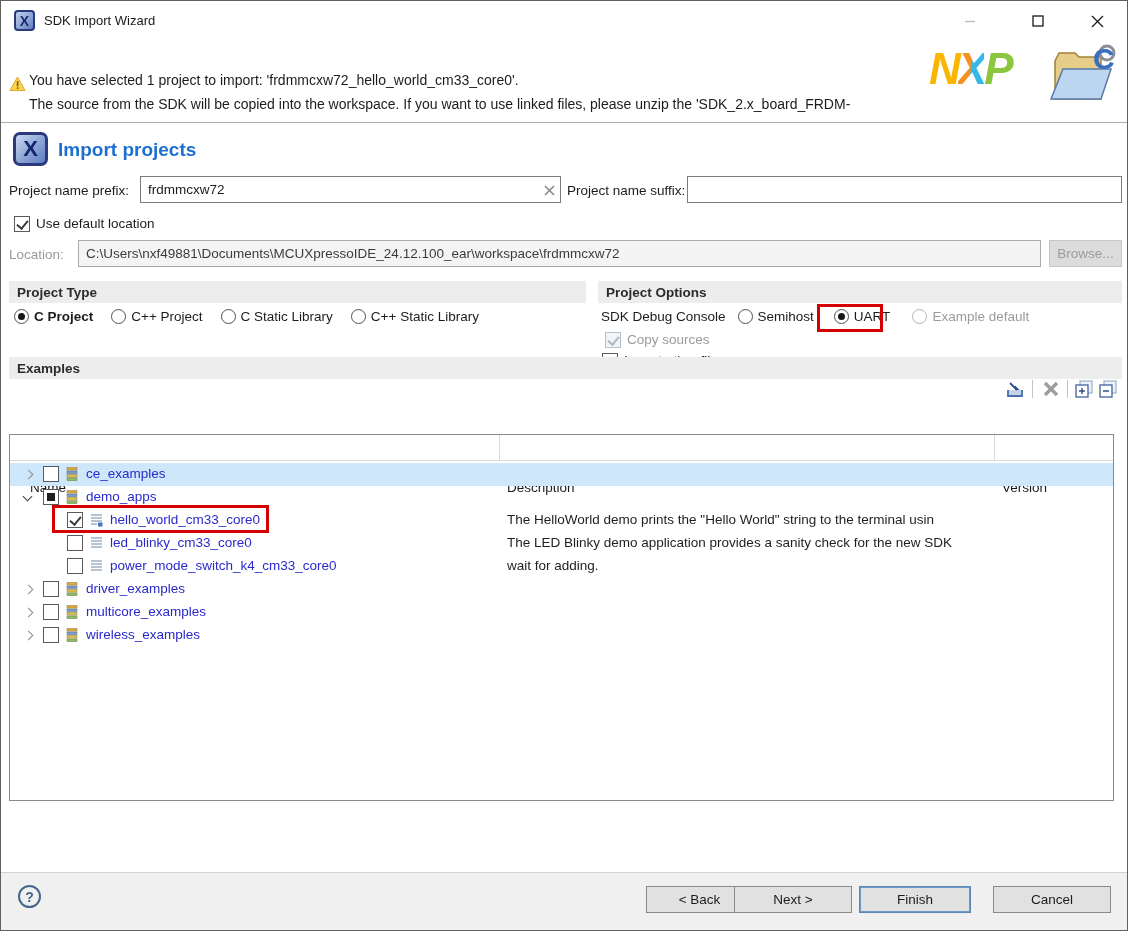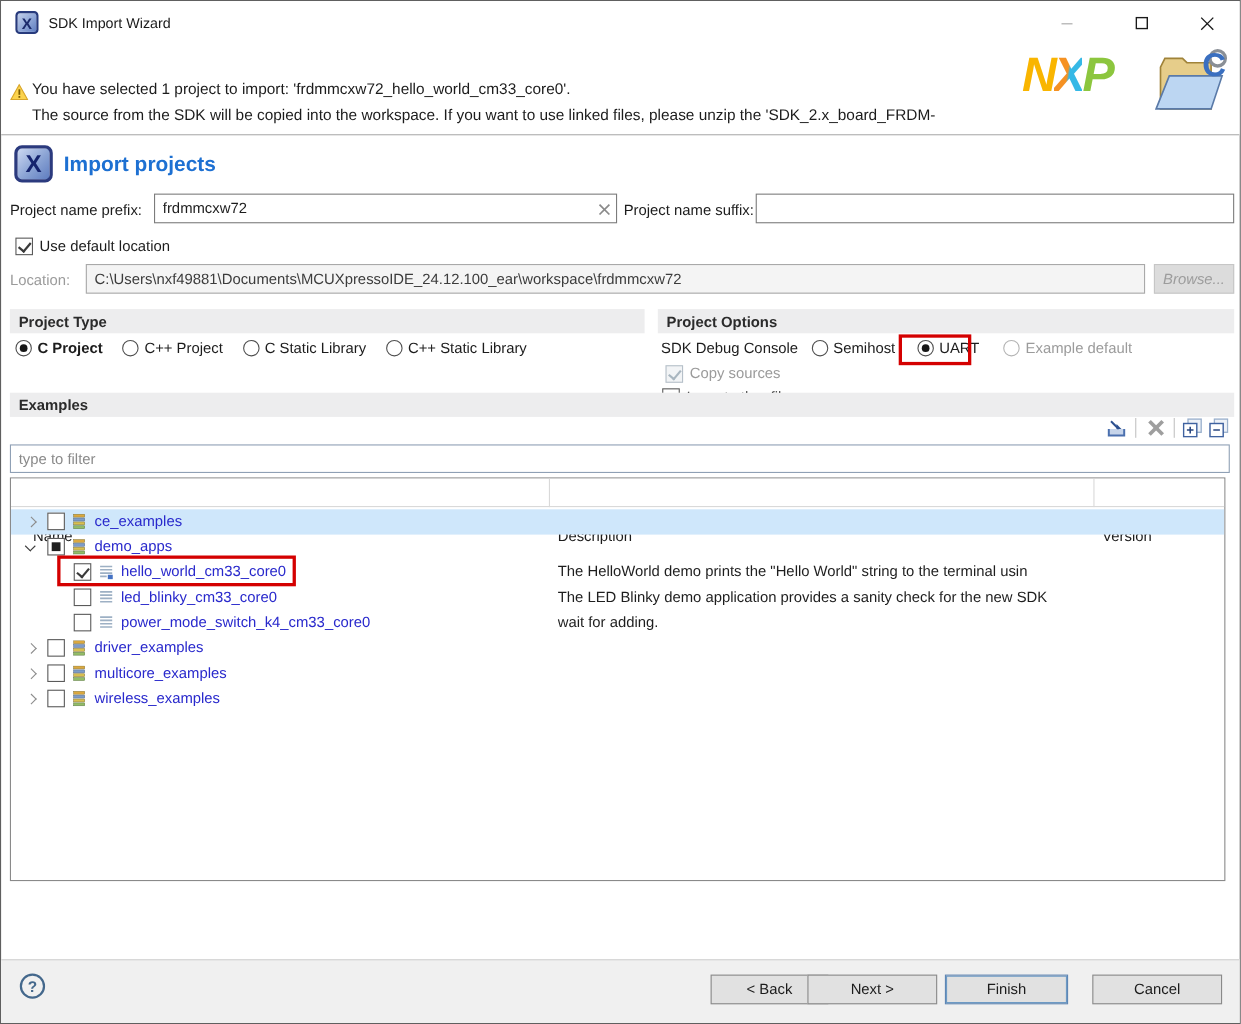--- a/index.html
+++ b/index.html
@@ -166,7 +166,7 @@
   </div>
   <span class="lbl dis" style="left:8px; top:246px;">Location:</span>
   <div class="loc-input" style="left:77px; top:239px; width:963px;">C:\Users\nxf49881\Documents\MCUXpressoIDE_24.12.100_ear\workspace\frdmmcxw72</div>
-  <button class="btn disabled" style="left:1048px; top:239px; width:73px; height:27px;font-style:italic;">Browse...</button>
+  <button class="btn disabled" style="left:1048px; top:239px; width:73px; height:27px;">Browse...</button>
 
   <div class="group-bar" style="left:8px; top:280px; width:577px;">Project Type</div>
   <div class="inline-row" style="left:13px; top:308px; gap:5px;">

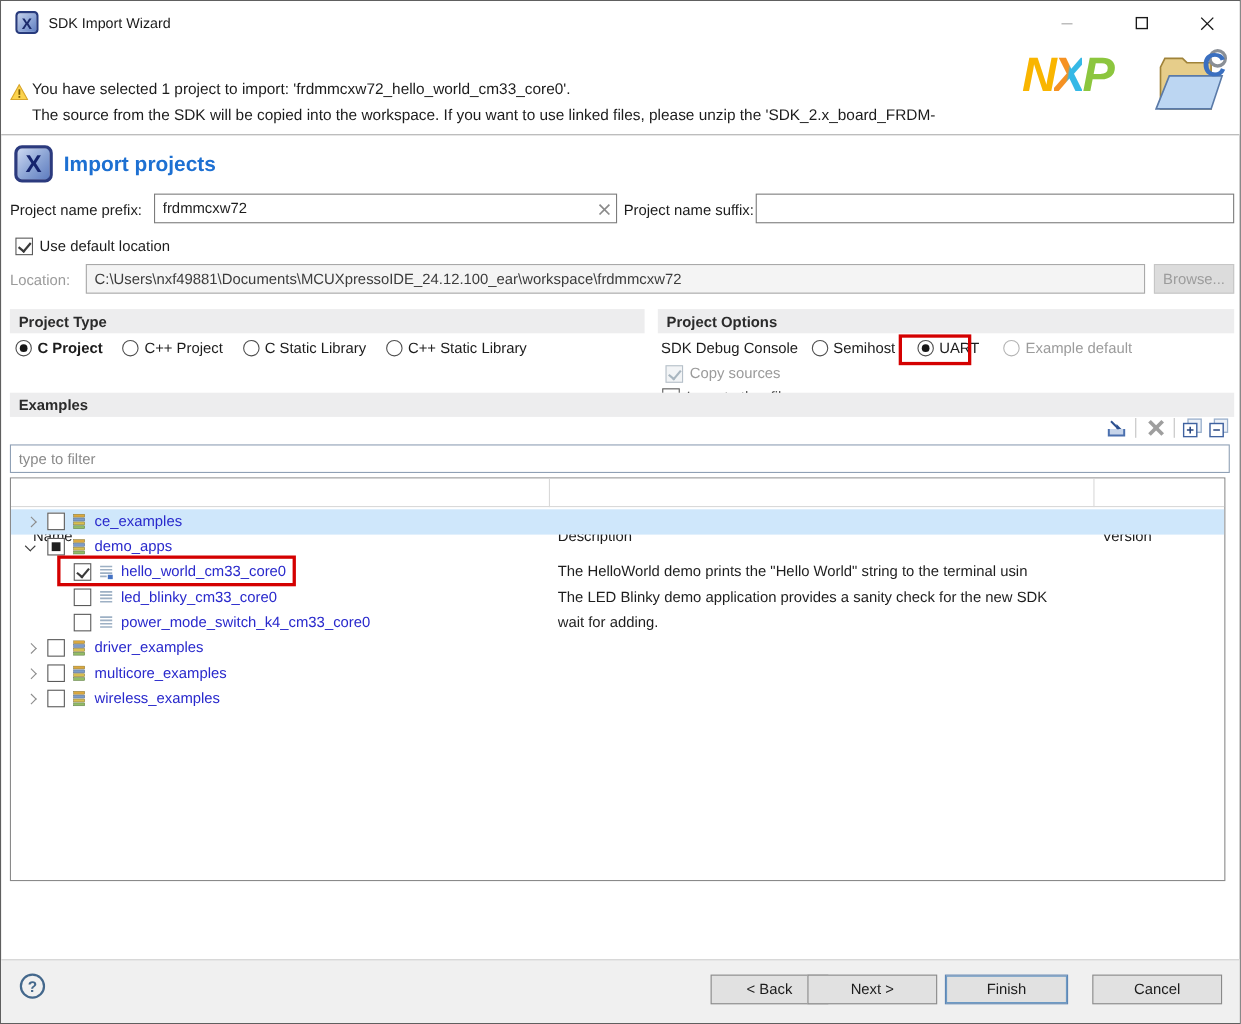--- a/index.html
+++ b/index.html
@@ -237,7 +237,6 @@
     </svg>
   </span>
 
-  <input class="filter-input" placeholder="type to filter" style="">
 
   <div class="extable">
     <div class="thead">

